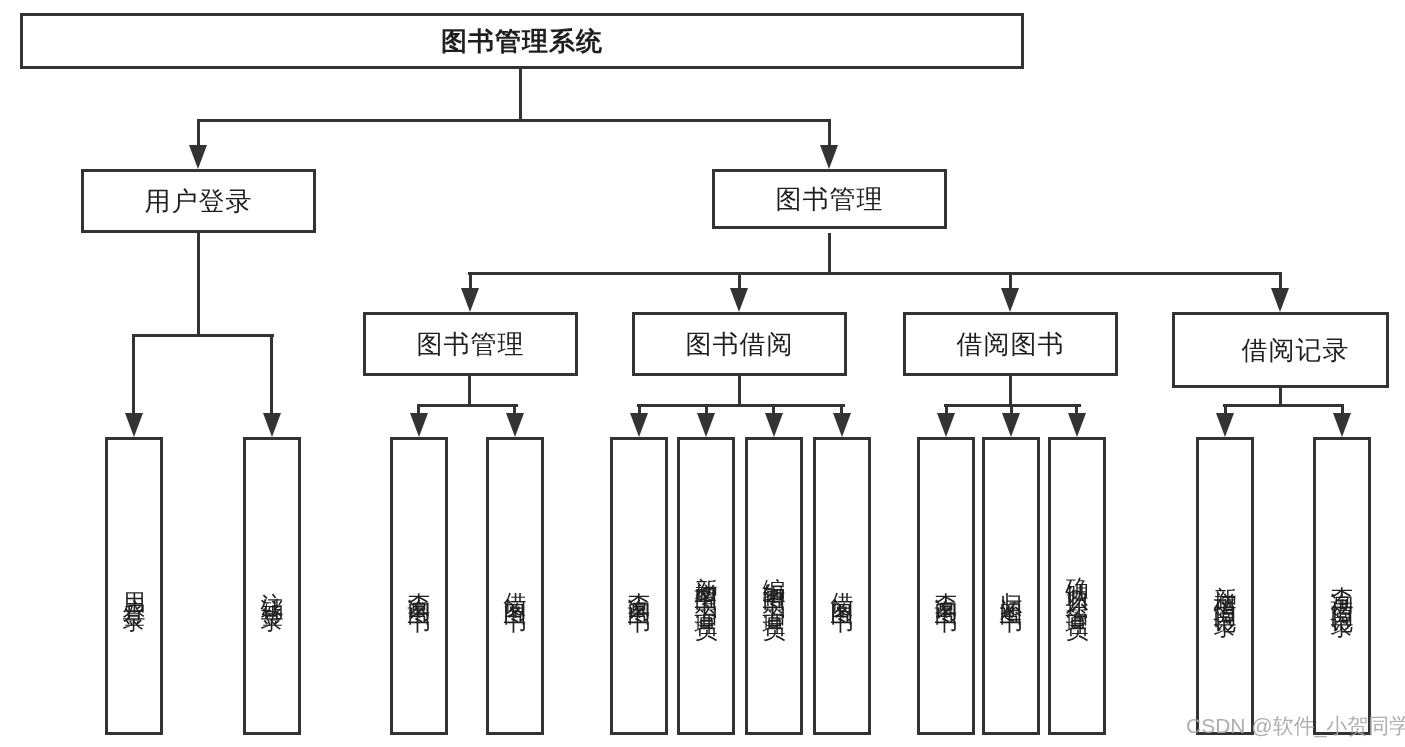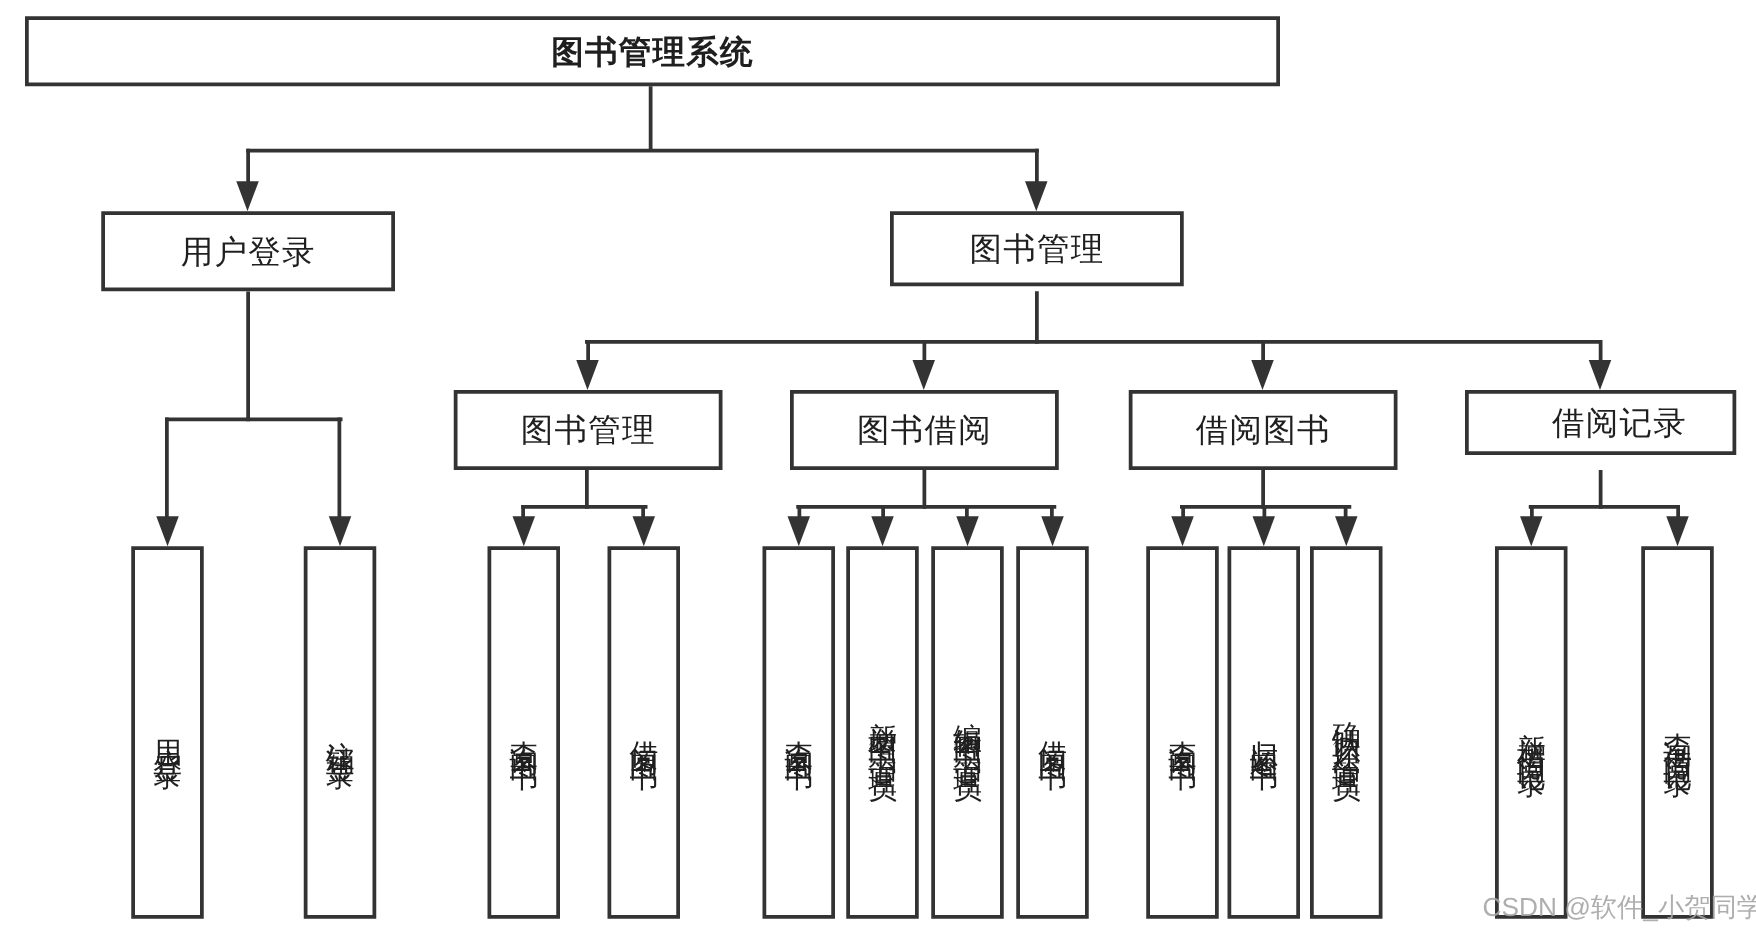--- a/index.html
+++ b/index.html
@@ -106,7 +106,7 @@
   <div class="box-h" style="left:903px;top:312px;width:215px;height:64px;">
     <span>借阅图书</span>
   </div>
-  <div class="box-h" style="left:1172px;top:312px;width:217px;height:52px;padding-left:30px;">
+  <div class="box-h" style="left:1172px;top:312px;width:217px;height:76px;padding-left:30px;">
     <span>借阅记录</span>
   </div>
 

